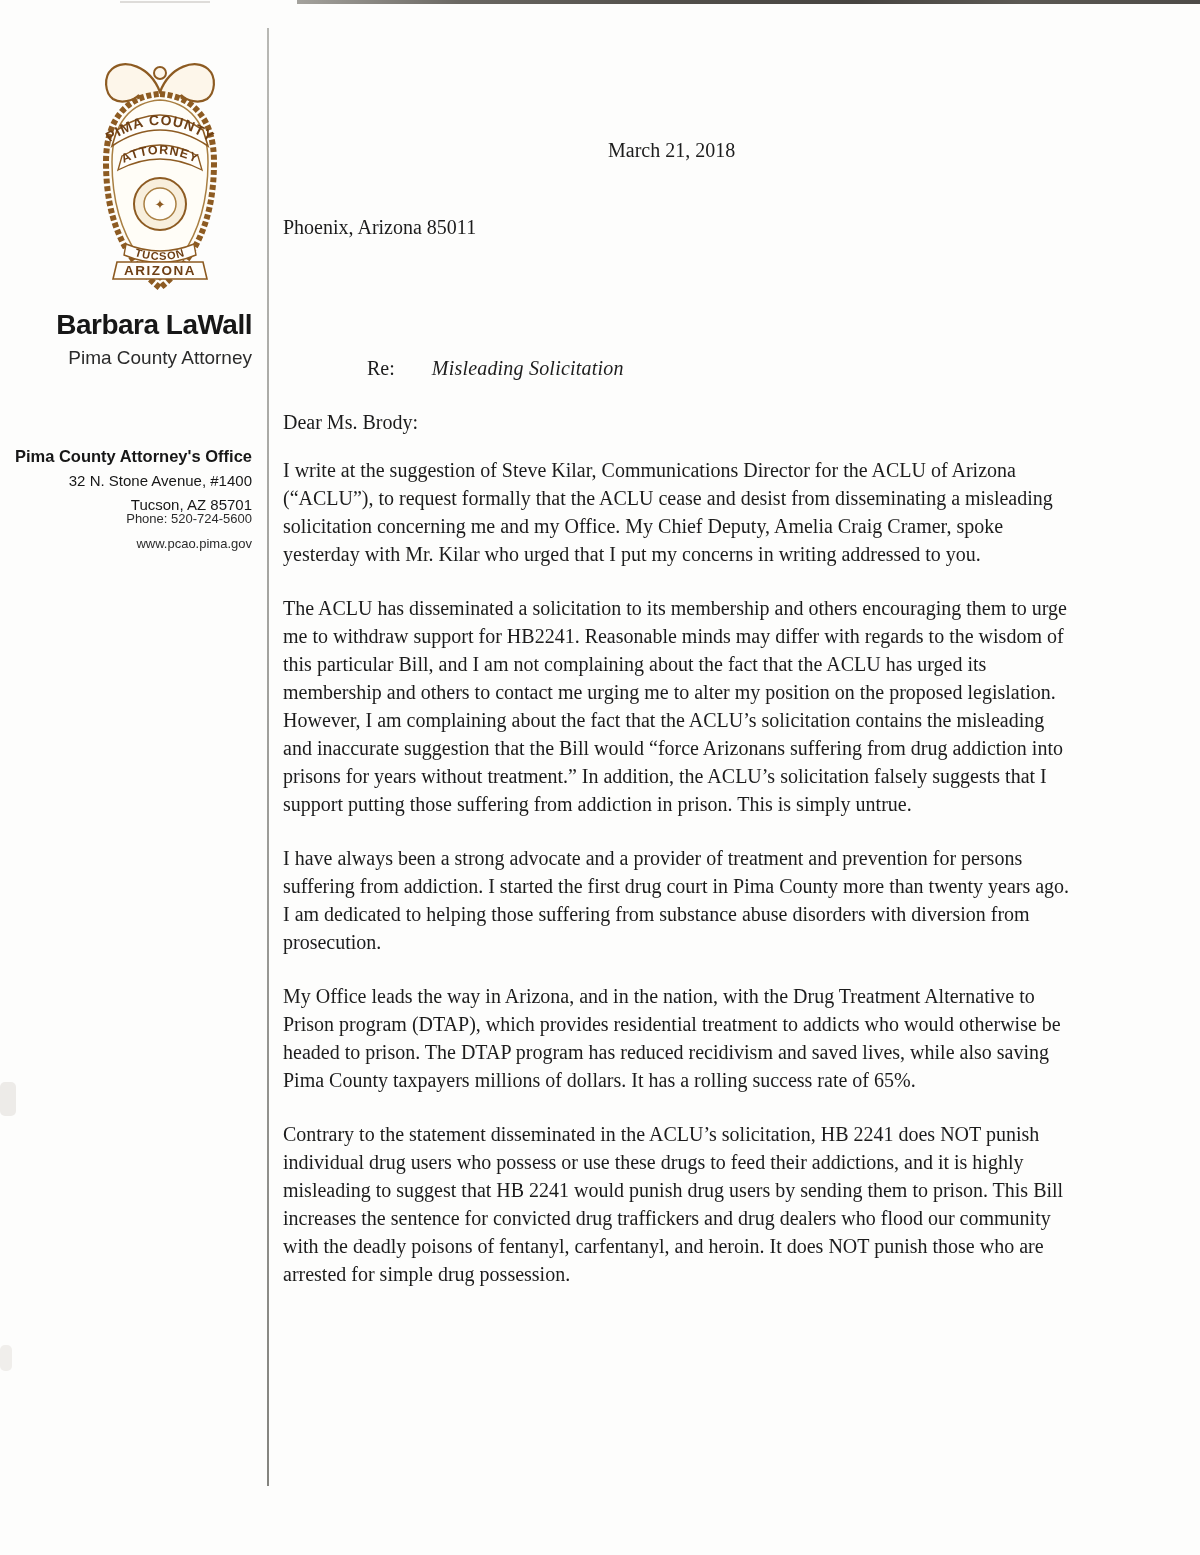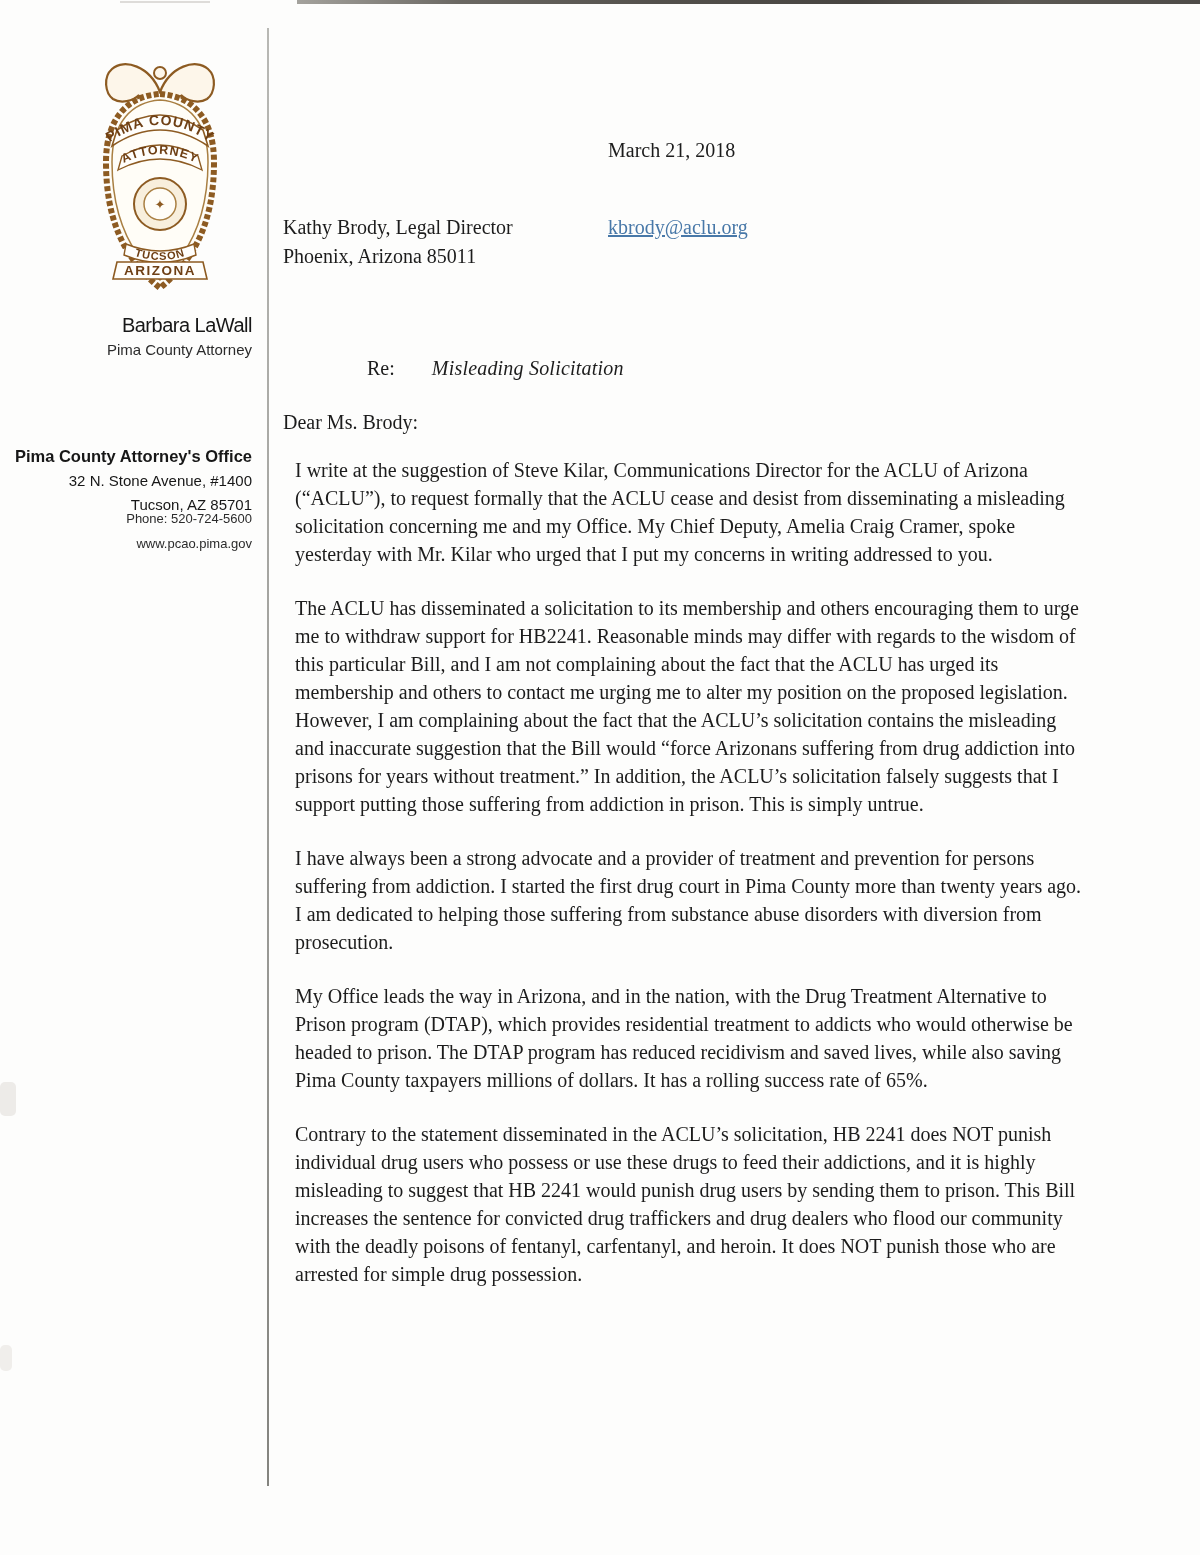--- a/index.html
+++ b/index.html
@@ -133,10 +133,6 @@
     <div class="date-line">March 21, 2018</div>
 
     <div class="recipient">
-      <div class="recipient-row1">
-        <span class="recipient-name">Kathy Brody, Legal Director</span>
-        <a class="email-link" style="color: rgb(72, 120, 168);">kbrody@aclu.org</a>
-      </div>
       <div>Phoenix, Arizona 85011</div>
     </div>
 

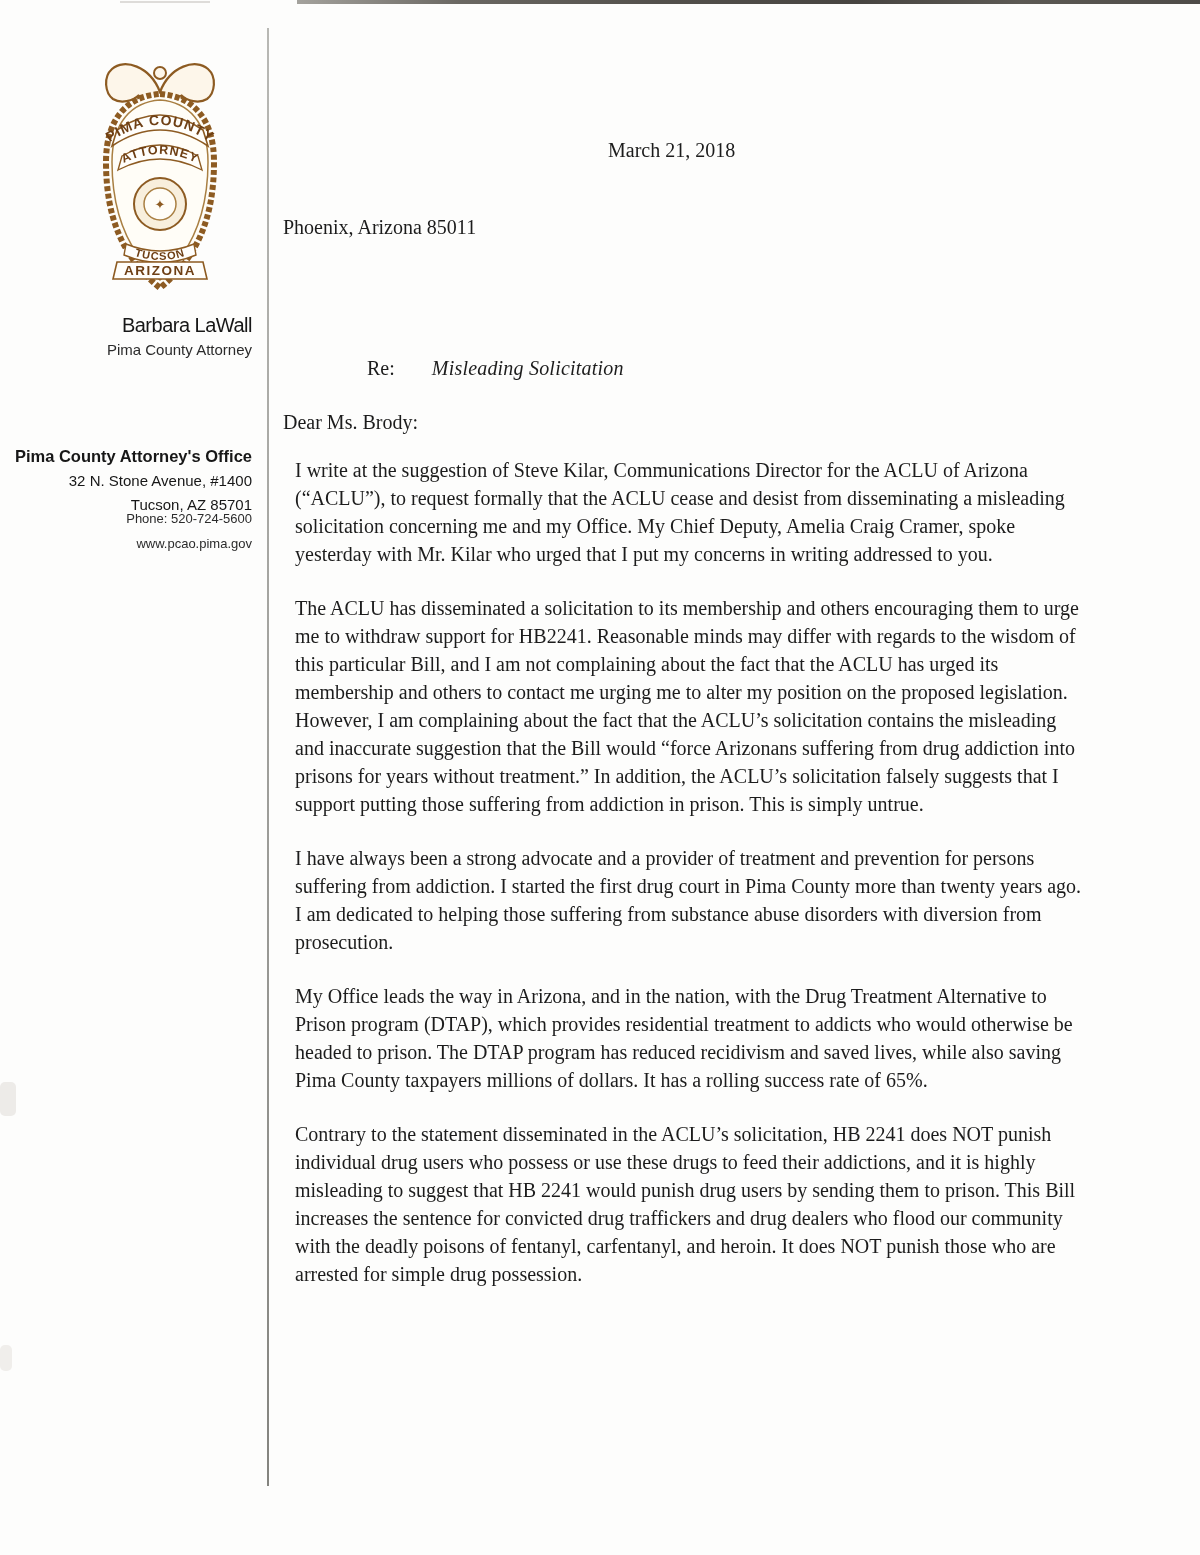--- a/index.html
+++ b/index.html
@@ -38,7 +38,7 @@
   .badge-wrap { position:absolute; left:84px; top:56px; width:152px; height:242px; }
   .lh-text { position:absolute; right:2px; text-align:right; font-family:"Liberation Sans", sans-serif; color:#171717; }
   .lh-name-block { top:310px; width:250px; }
-  .lh-name { font-size:20px; font-weight:400; letter-spacing:-0.5px; line-height:30px; }
+  .lh-name { font-size:28px; font-weight:700; letter-spacing:-0.5px; line-height:30px; }
   .lh-title { font-size:15px; margin-top:1px; color:#2b2b2b; }
   .lh-office-block { top:403px; width:250px; font-size:15px; line-height:24px; }
   .lh-office { font-size:16.5px; font-weight:700; line-height:26px;margin-top:40px; }

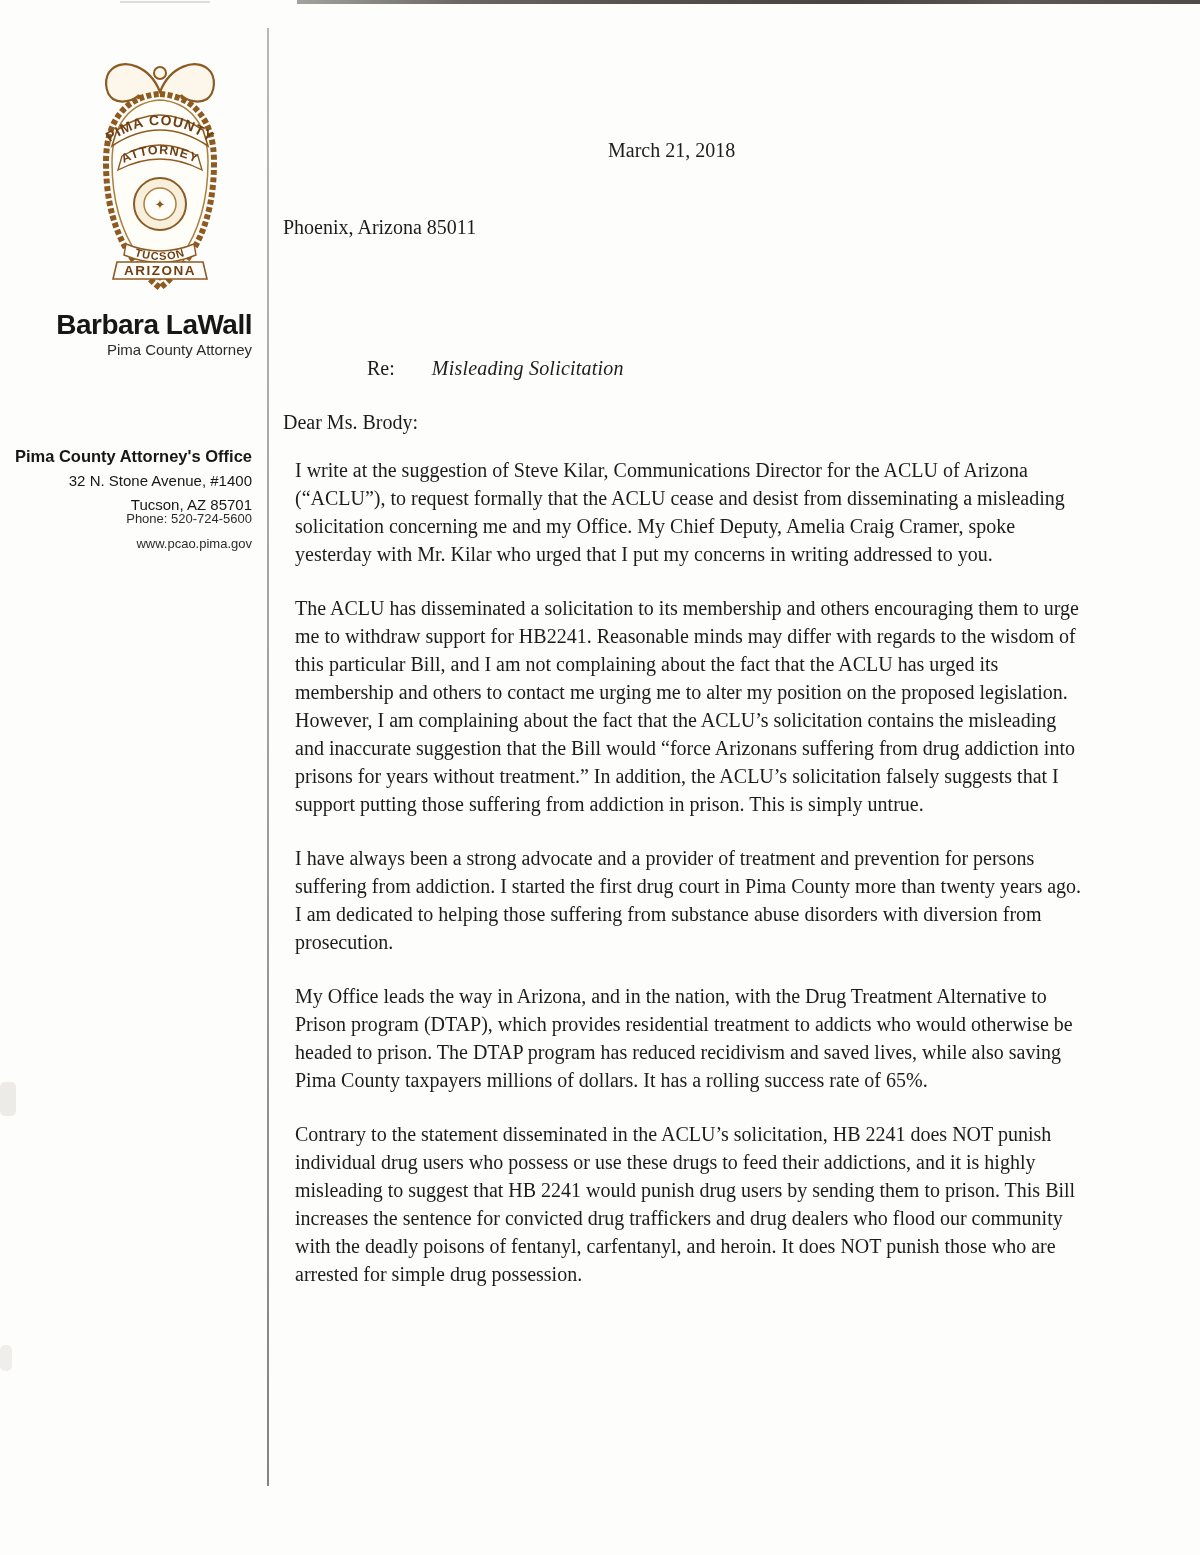--- a/index.html
+++ b/index.html
@@ -39,7 +39,7 @@
   .lh-text { position:absolute; right:2px; text-align:right; font-family:"Liberation Sans", sans-serif; color:#171717; }
   .lh-name-block { top:310px; width:250px; }
   .lh-name { font-size:28px; font-weight:700; letter-spacing:-0.5px; line-height:30px; }
-  .lh-title { font-size:15px; margin-top:1px; color:#2b2b2b; }
+  .lh-title { font-size:19px; margin-top:7px; color:#2b2b2b; }
   .lh-office-block { top:403px; width:250px; font-size:15px; line-height:24px; }
   .lh-office { font-size:16.5px; font-weight:700; line-height:26px;margin-top:40px; }
   .lh-contact-block { top:506px; width:250px; font-size:13px; line-height:25px; color:#2b2b2b; }

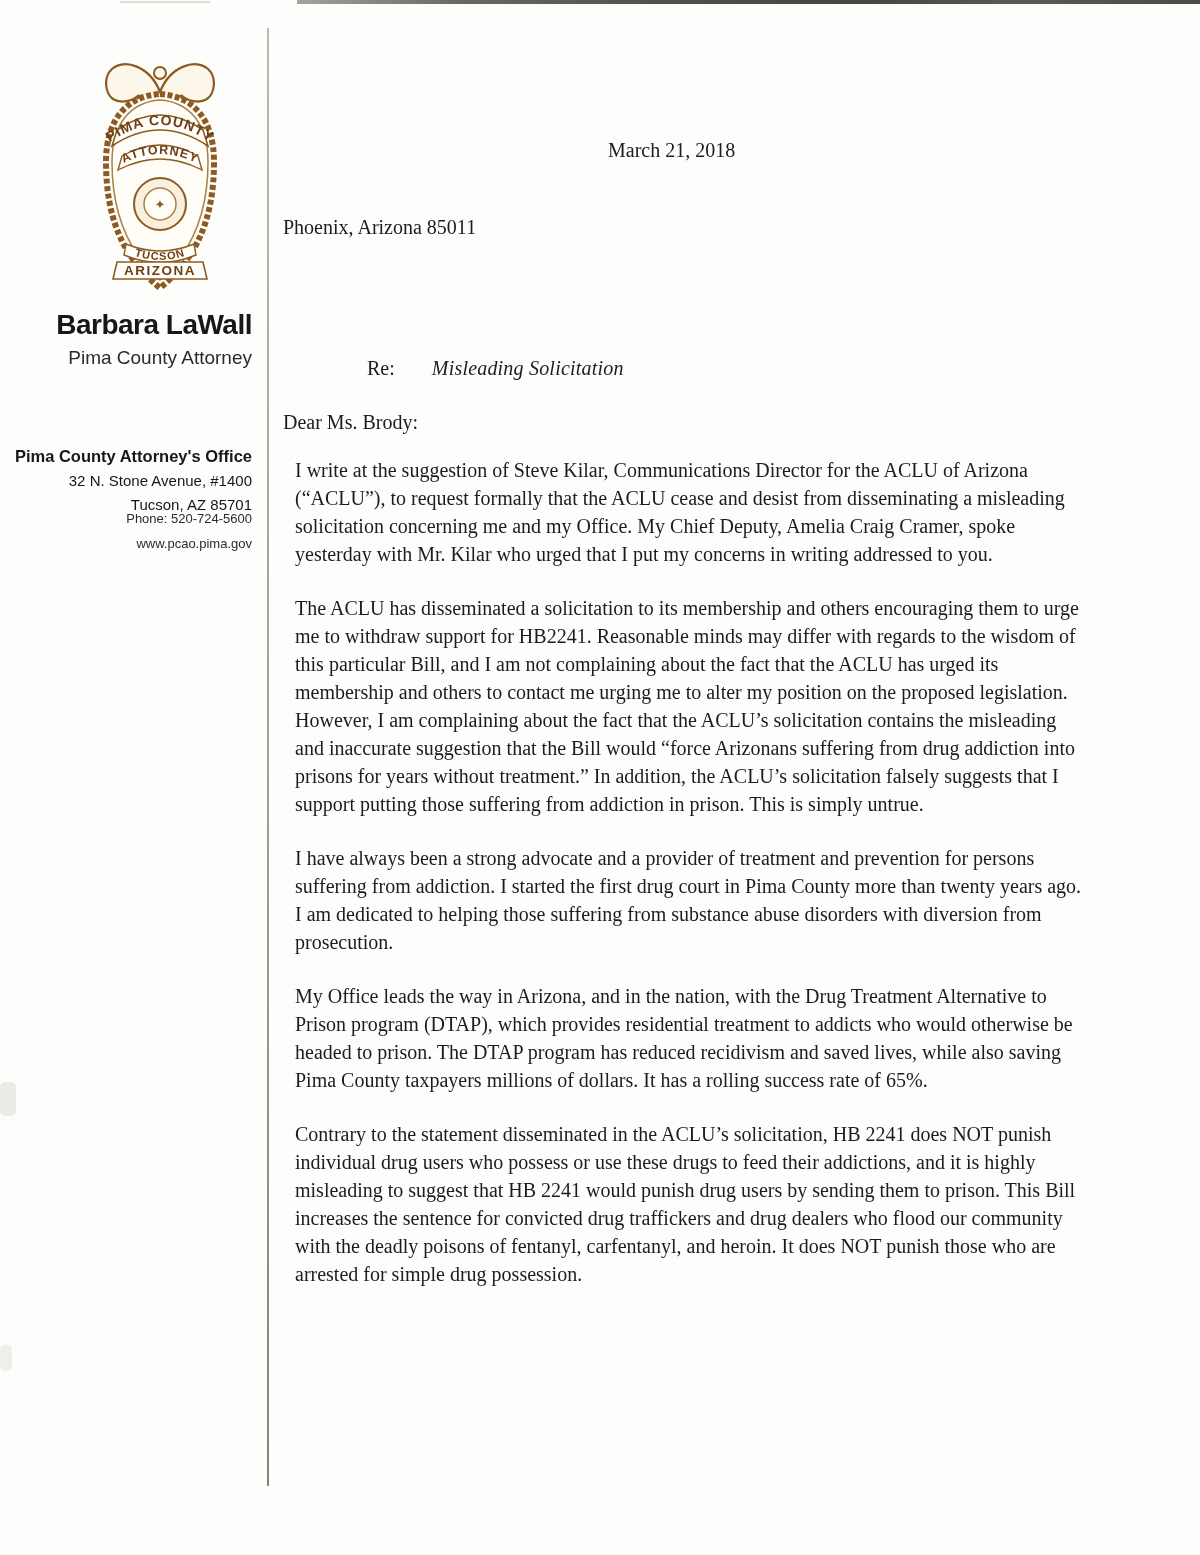--- a/index.html
+++ b/index.html
@@ -55,7 +55,7 @@
   .re-label { display:inline-block; margin-left:84px; }
   .re-subject { font-style:italic; margin-left:32px; letter-spacing:0.2px; }
   .salutation { position:absolute; left:0; top:408px; }
-  .paras { position:absolute; left:12px; top:456px; width:100%; }
+  .paras { position:absolute; left:0; top:456px; width:100%; }
   .paras p { margin:0 0 26px 0; text-align:left; }
 
   

